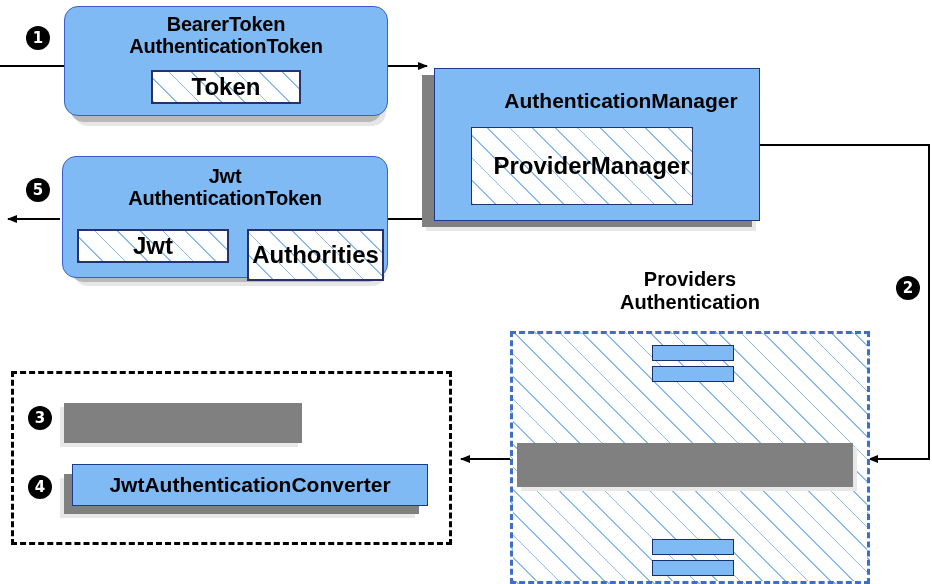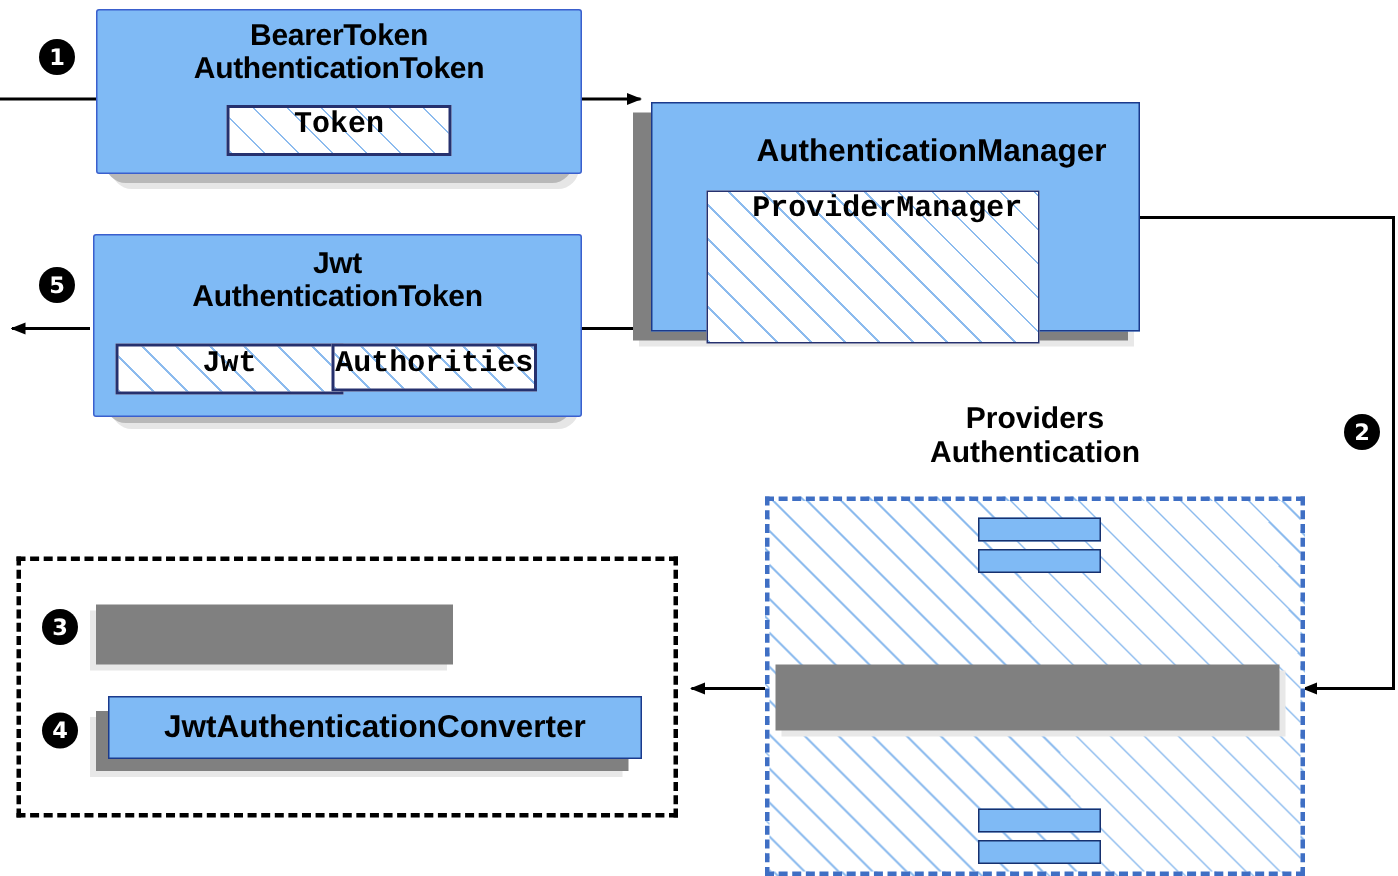--- a/index.html
+++ b/index.html
@@ -43,7 +43,7 @@
   .token-card {
     background: #7FBAF5;
     border: 1.5px solid #3a5fcd;
-    border-radius: 2px;
+    border-radius: 14px;
     box-sizing: border-box;
   }
   .token-card-shadow {

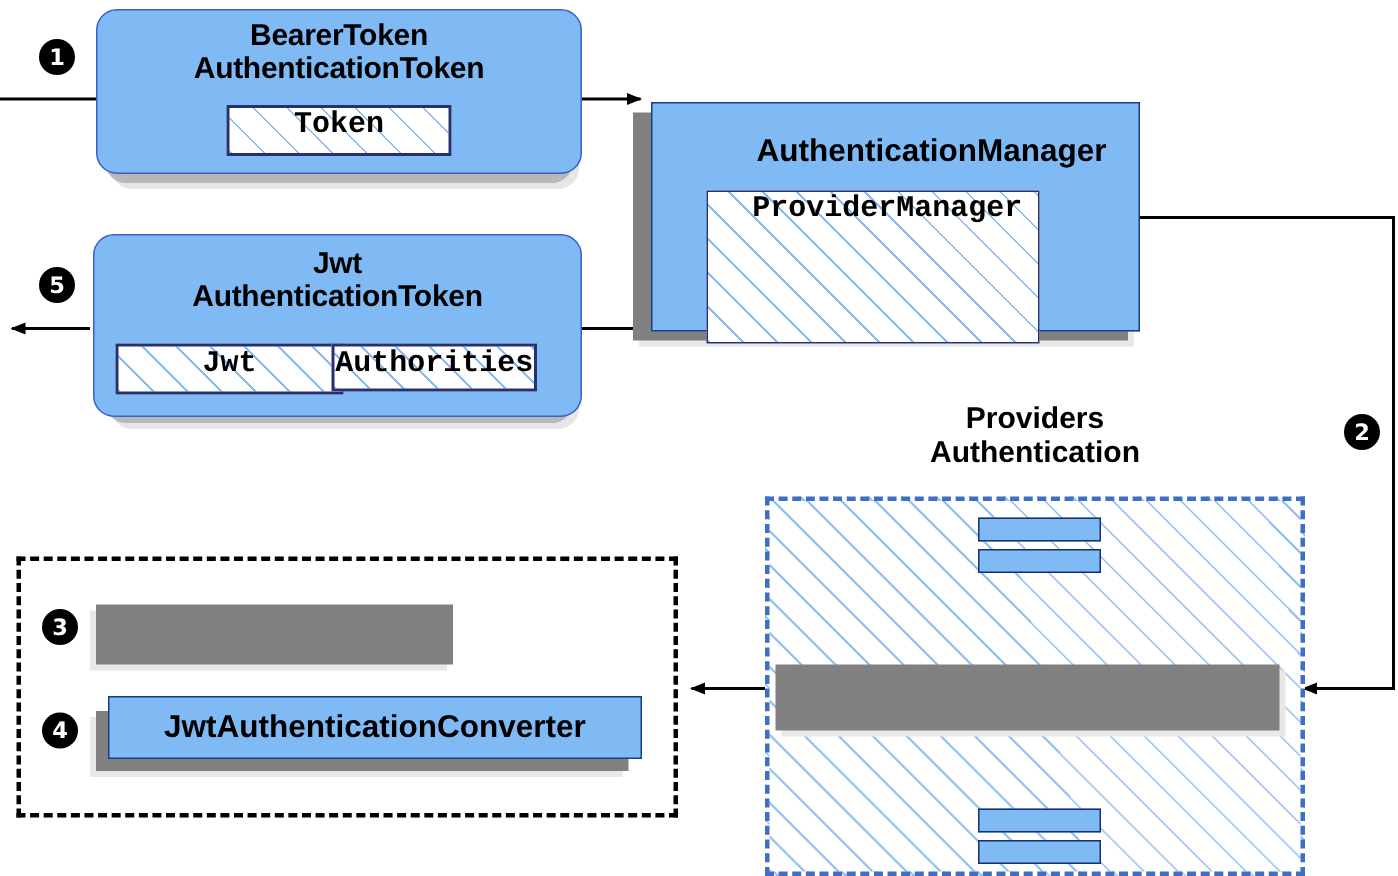--- a/index.html
+++ b/index.html
@@ -70,12 +70,11 @@
     border: 2px solid #26316e;
     box-sizing: border-box;
     display: flex;
-    align-items: flex-start;
+    align-items: center;
     justify-content: center;
     font-weight: bold;
-    font-size: 20px;
+    font-size: 24px;
     color: #000;
-    font-family: Liberation Mono, monospace;
   }
   .slot span { position: relative; z-index: 2; }
 

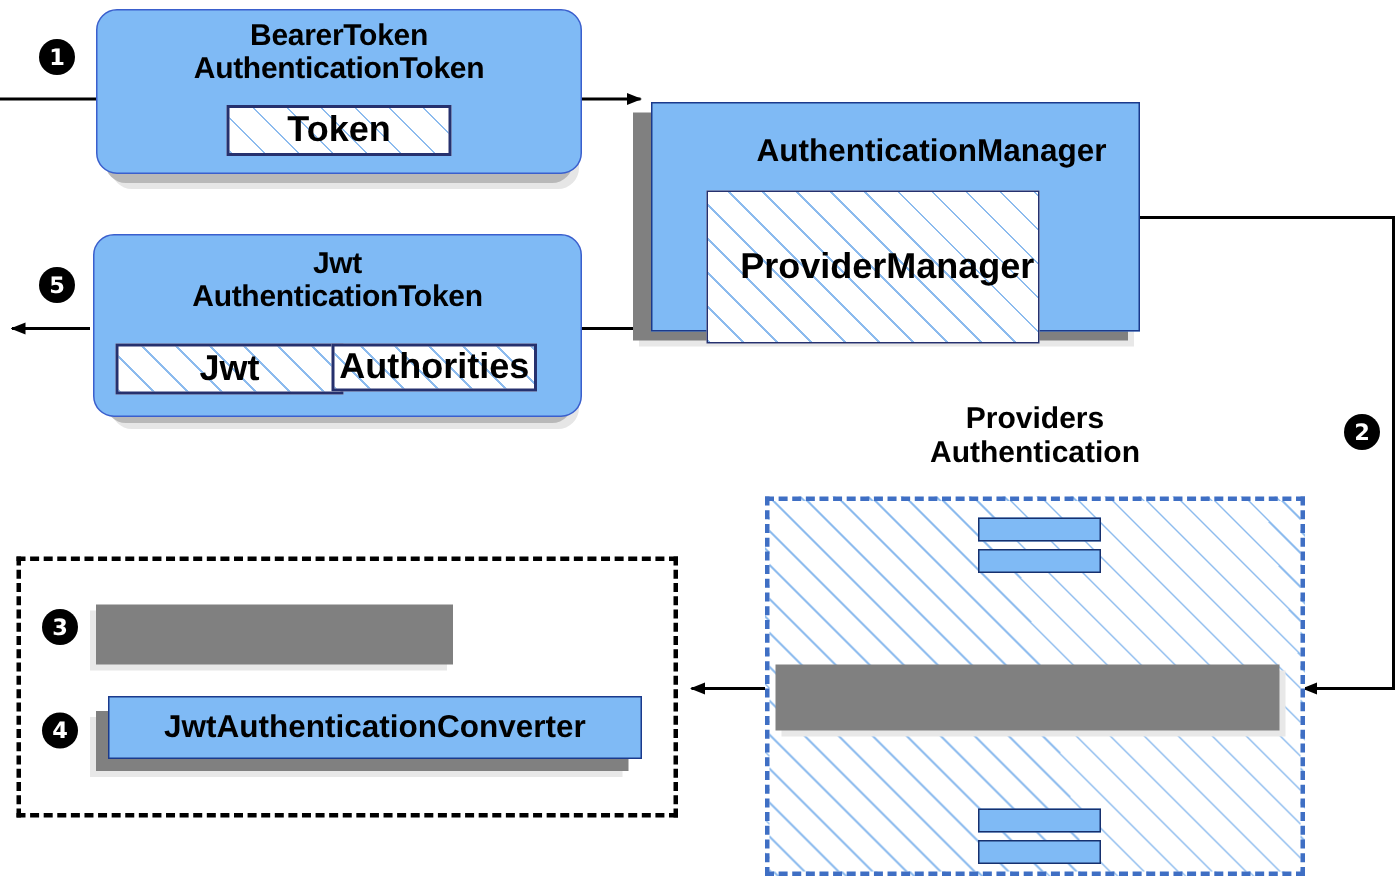--- a/index.html
+++ b/index.html
@@ -216,7 +216,7 @@
   <div class="abs shadow-dark" style="left:422px; top:75px; width:330px; height:152px;"></div>
   <div class="abs sq-box" style="left:434px; top:68px; width:326px; height:153px;">
     <div class="abs" style="left:0; right:0; top:20px; text-align:center; font-weight:bold; font-size:21px; color:#000;padding-left:48px;">AuthenticationManager</div>
-    <div class="slot hatch" style="position:absolute; left:36px; top:58px; width:222px; height:102px; border-width:1.5px;padding-left:19px;">
+    <div class="slot hatch" style="position:absolute; left:36px; top:58px; width:222px; height:78px; border-width:1.5px;padding-left:19px;">
       <span>ProviderManager</span>
     </div>
   </div>

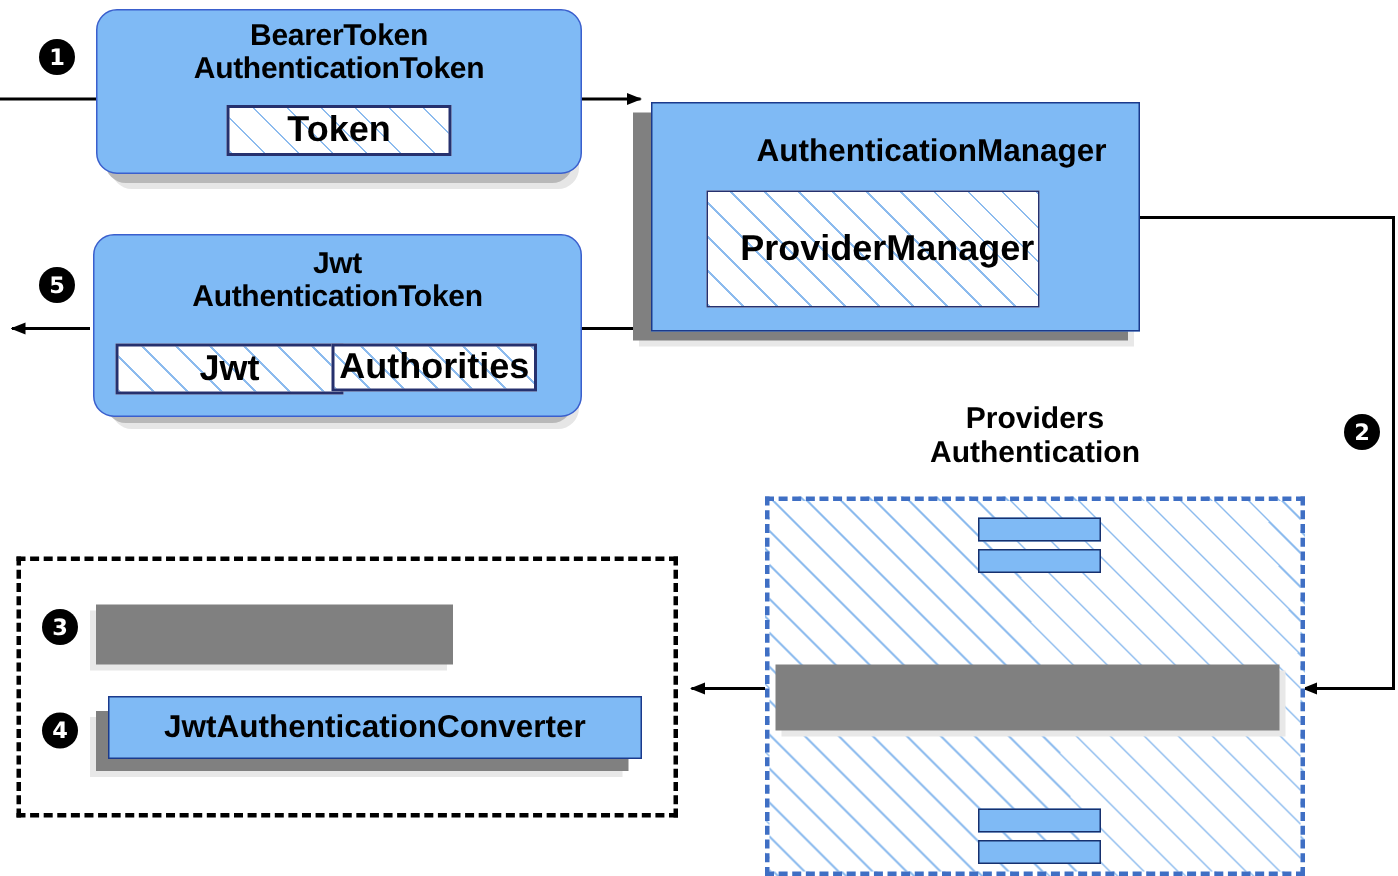--- a/index.html
+++ b/index.html
@@ -207,7 +207,7 @@
     <div class="slot hatch" style="position:absolute; left:14px; top:72px; width:152px; height:34px;">
       <span>Jwt</span>
     </div>
-    <div class="slot hatch" style="position:absolute; left:158px; top:72px; width:137px; height:32px;">
+    <div class="slot hatch" style="position:absolute; left:184px; top:72px; width:137px; height:52px;">
       <span>Authorities</span>
     </div>
   </div>

